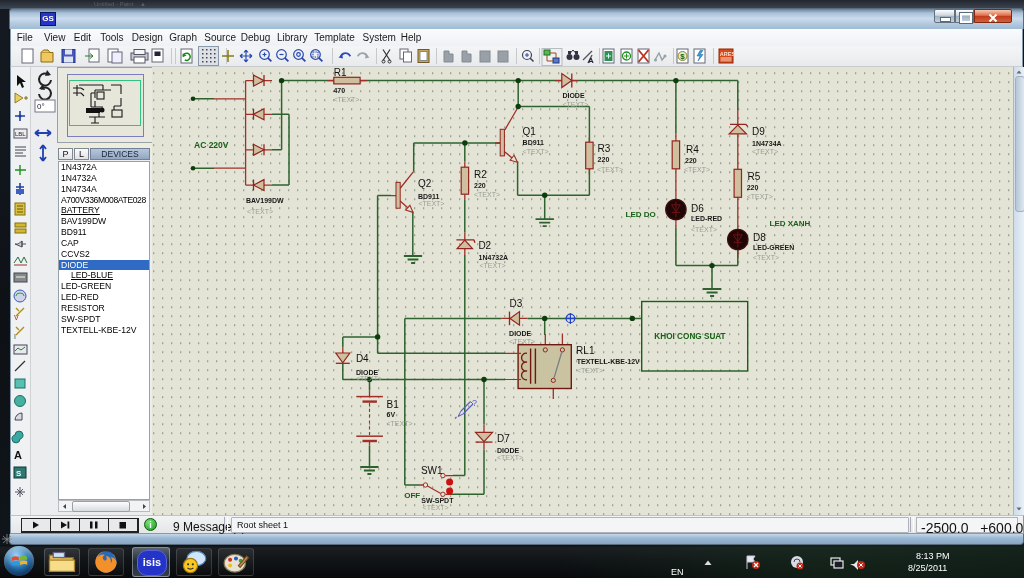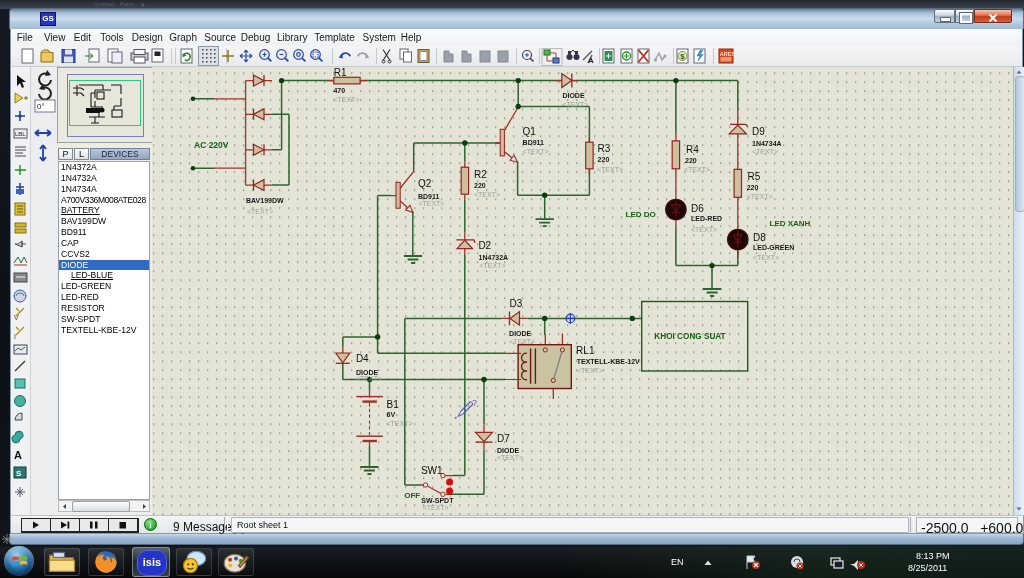--- a/index.html
+++ b/index.html
@@ -666,7 +666,7 @@
       <path d="M13 14 l7 -8 1.5 1.5 -7 8z" fill="#c89058" stroke="#705020"></path>
     </svg>
 
-    <div class="abs" style="left:671px;top:12px;color:#fff;font-size:9px;">EN</div>
+    <div class="abs" style="left:671px;top:22px;color:#fff;font-size:9px;">EN</div>
     <svg class="abs" style="left:703px;top:14px;" width="10" height="8" viewBox="0 0 10 8">
         <path d="M1.5 6 L5 1.5 L8.5 6 Z" fill="#ddd"></path>
       </svg>

